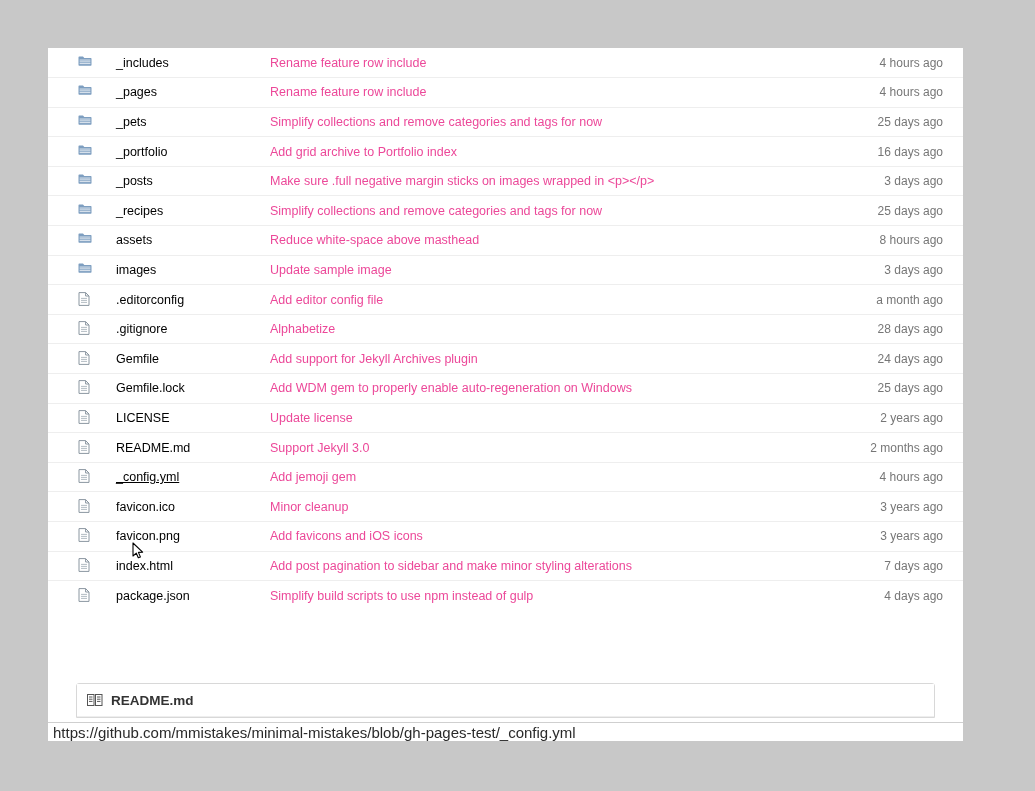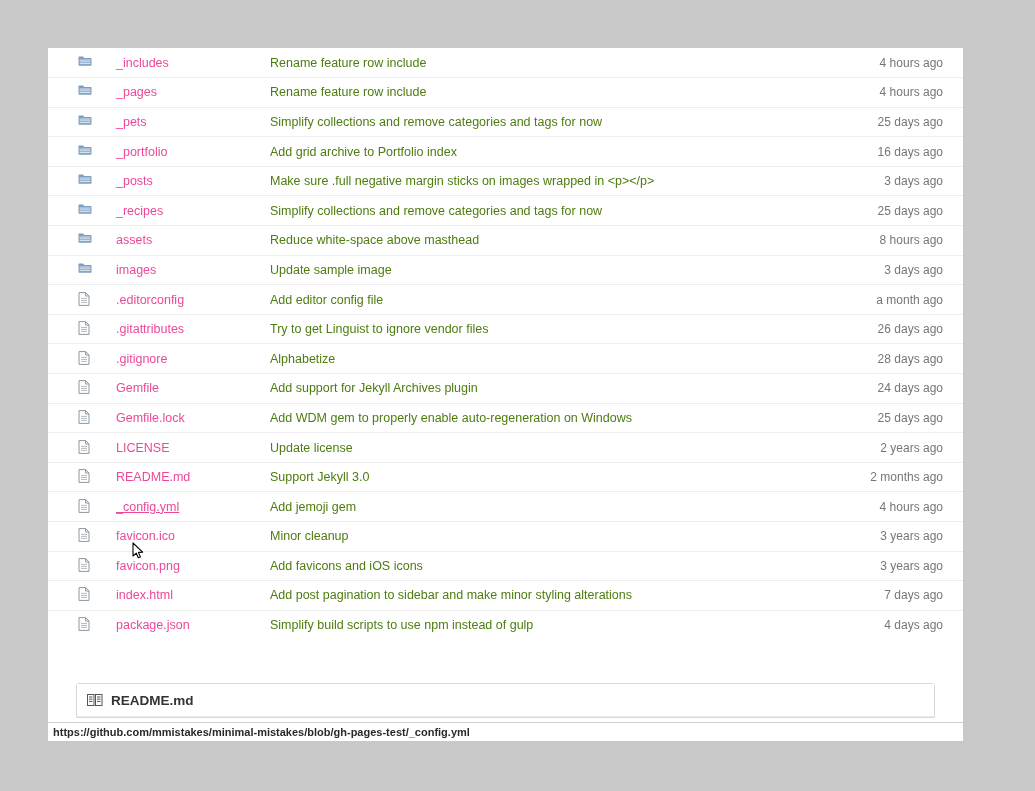--- a/index.html
+++ b/index.html
@@ -66,7 +66,7 @@
   }
 
   .name-link {
-    color: #ec4899;
+    color: #000000;
     text-decoration: none;
     cursor: pointer;
     font-size: 12.5px;

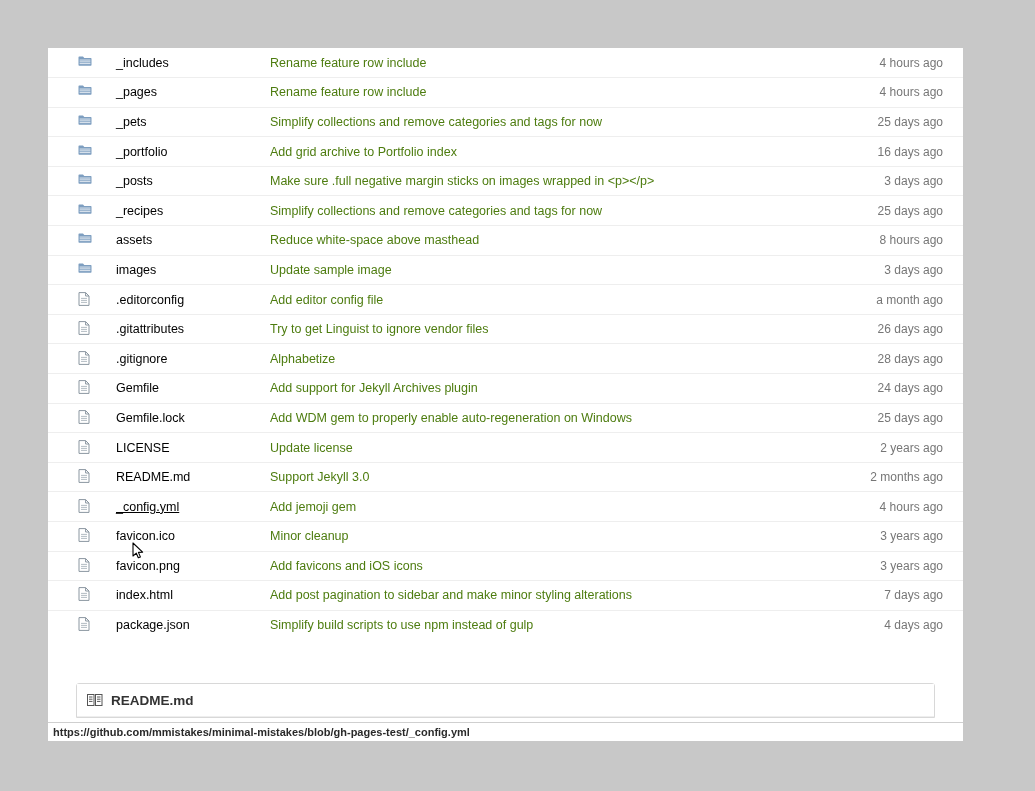--- a/index.html
+++ b/index.html
@@ -75,7 +75,7 @@
     text-decoration: underline;
   }
   .msg-link {
-    color: #4d7c0f;
+    color: #ec4899;
     text-decoration: none;
     cursor: pointer;
     font-size: 12.5px;

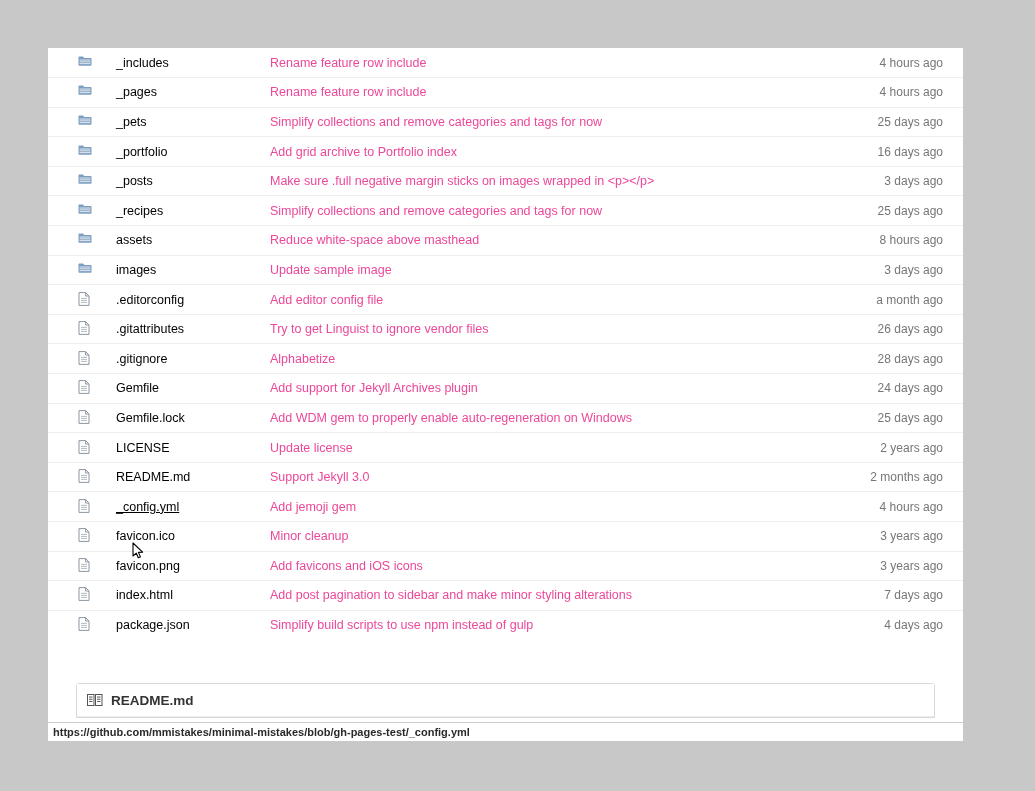--- a/index.html
+++ b/index.html
@@ -261,18 +261,6 @@
           <td class="cell col-name"><a class="name-link">.editorconfig</a></td>
           <td class="cell col-msg"><a class="msg-link">Add editor config file</a></td>
           <td class="cell col-age">a month ago</td>
-        </tr>
-        <tr class="file-row">
-          <td class="cell col-icon"><span class="icon icon-file"><svg width="12" height="14" viewBox="0 0 12 14" xmlns="http://www.w3.org/2000/svg">
-                <path d="M1 0.6 L7.6 0.6 L11 4 L11 13.4 L1 13.4 Z" fill="#ffffff" stroke="#8a96a0" stroke-width="1"></path>
-                <path d="M7.6 0.6 L7.6 4 L11 4" fill="none" stroke="#8a96a0" stroke-width="1"></path>
-                <line x1="3" y1="6.4" x2="9" y2="6.4" stroke="#aab3bb" stroke-width="0.9"></line>
-                <line x1="3" y1="8.4" x2="9" y2="8.4" stroke="#aab3bb" stroke-width="0.9"></line>
-                <line x1="3" y1="10.4" x2="9" y2="10.4" stroke="#aab3bb" stroke-width="0.9"></line>
-              </svg></span></td>
-          <td class="cell col-name"><a class="name-link">.gitattributes</a></td>
-          <td class="cell col-msg"><a class="msg-link">Try to get Linguist to ignore vendor files</a></td>
-          <td class="cell col-age">26 days ago</td>
         </tr>
         <tr class="file-row">
           <td class="cell col-icon"><span class="icon icon-file"><svg width="12" height="14" viewBox="0 0 12 14" xmlns="http://www.w3.org/2000/svg">

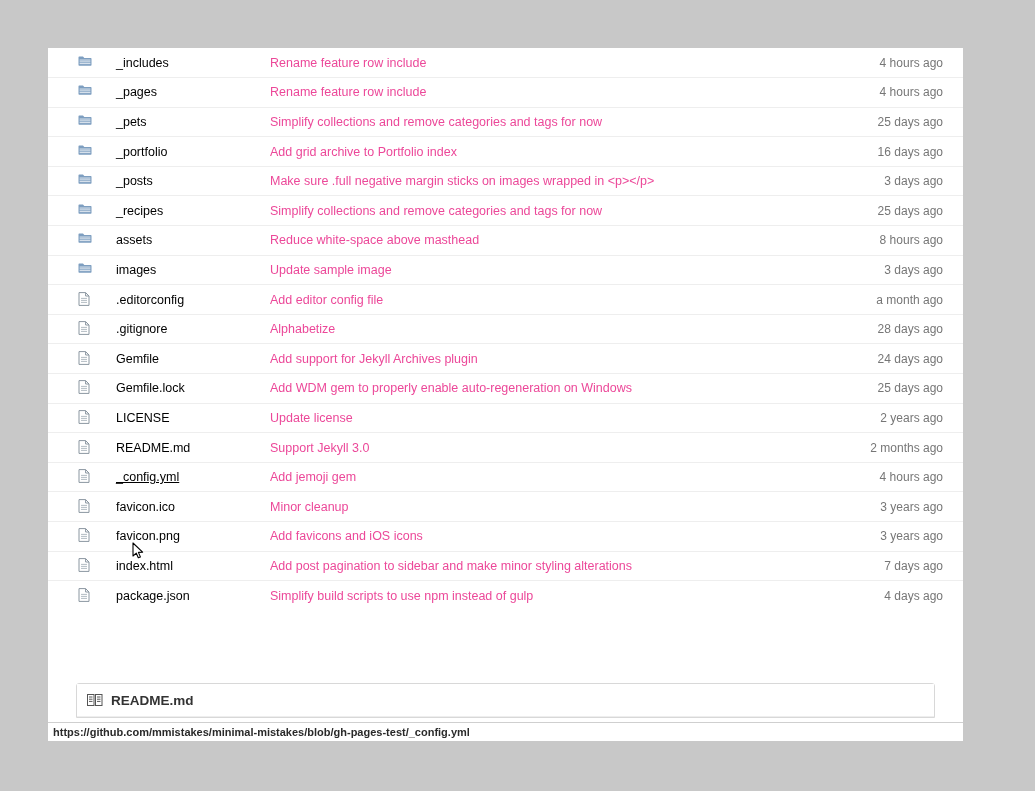--- a/index.html
+++ b/index.html
@@ -123,11 +123,10 @@
     color: #333333;
   }
   #status-url {
-    font-size: 11px;
+    font-size: 15px;
     color: #2a2a2a;
     white-space: nowrap;
     font-family: "Liberation Sans", sans-serif;
-    font-weight: bold;
   }
 
   

